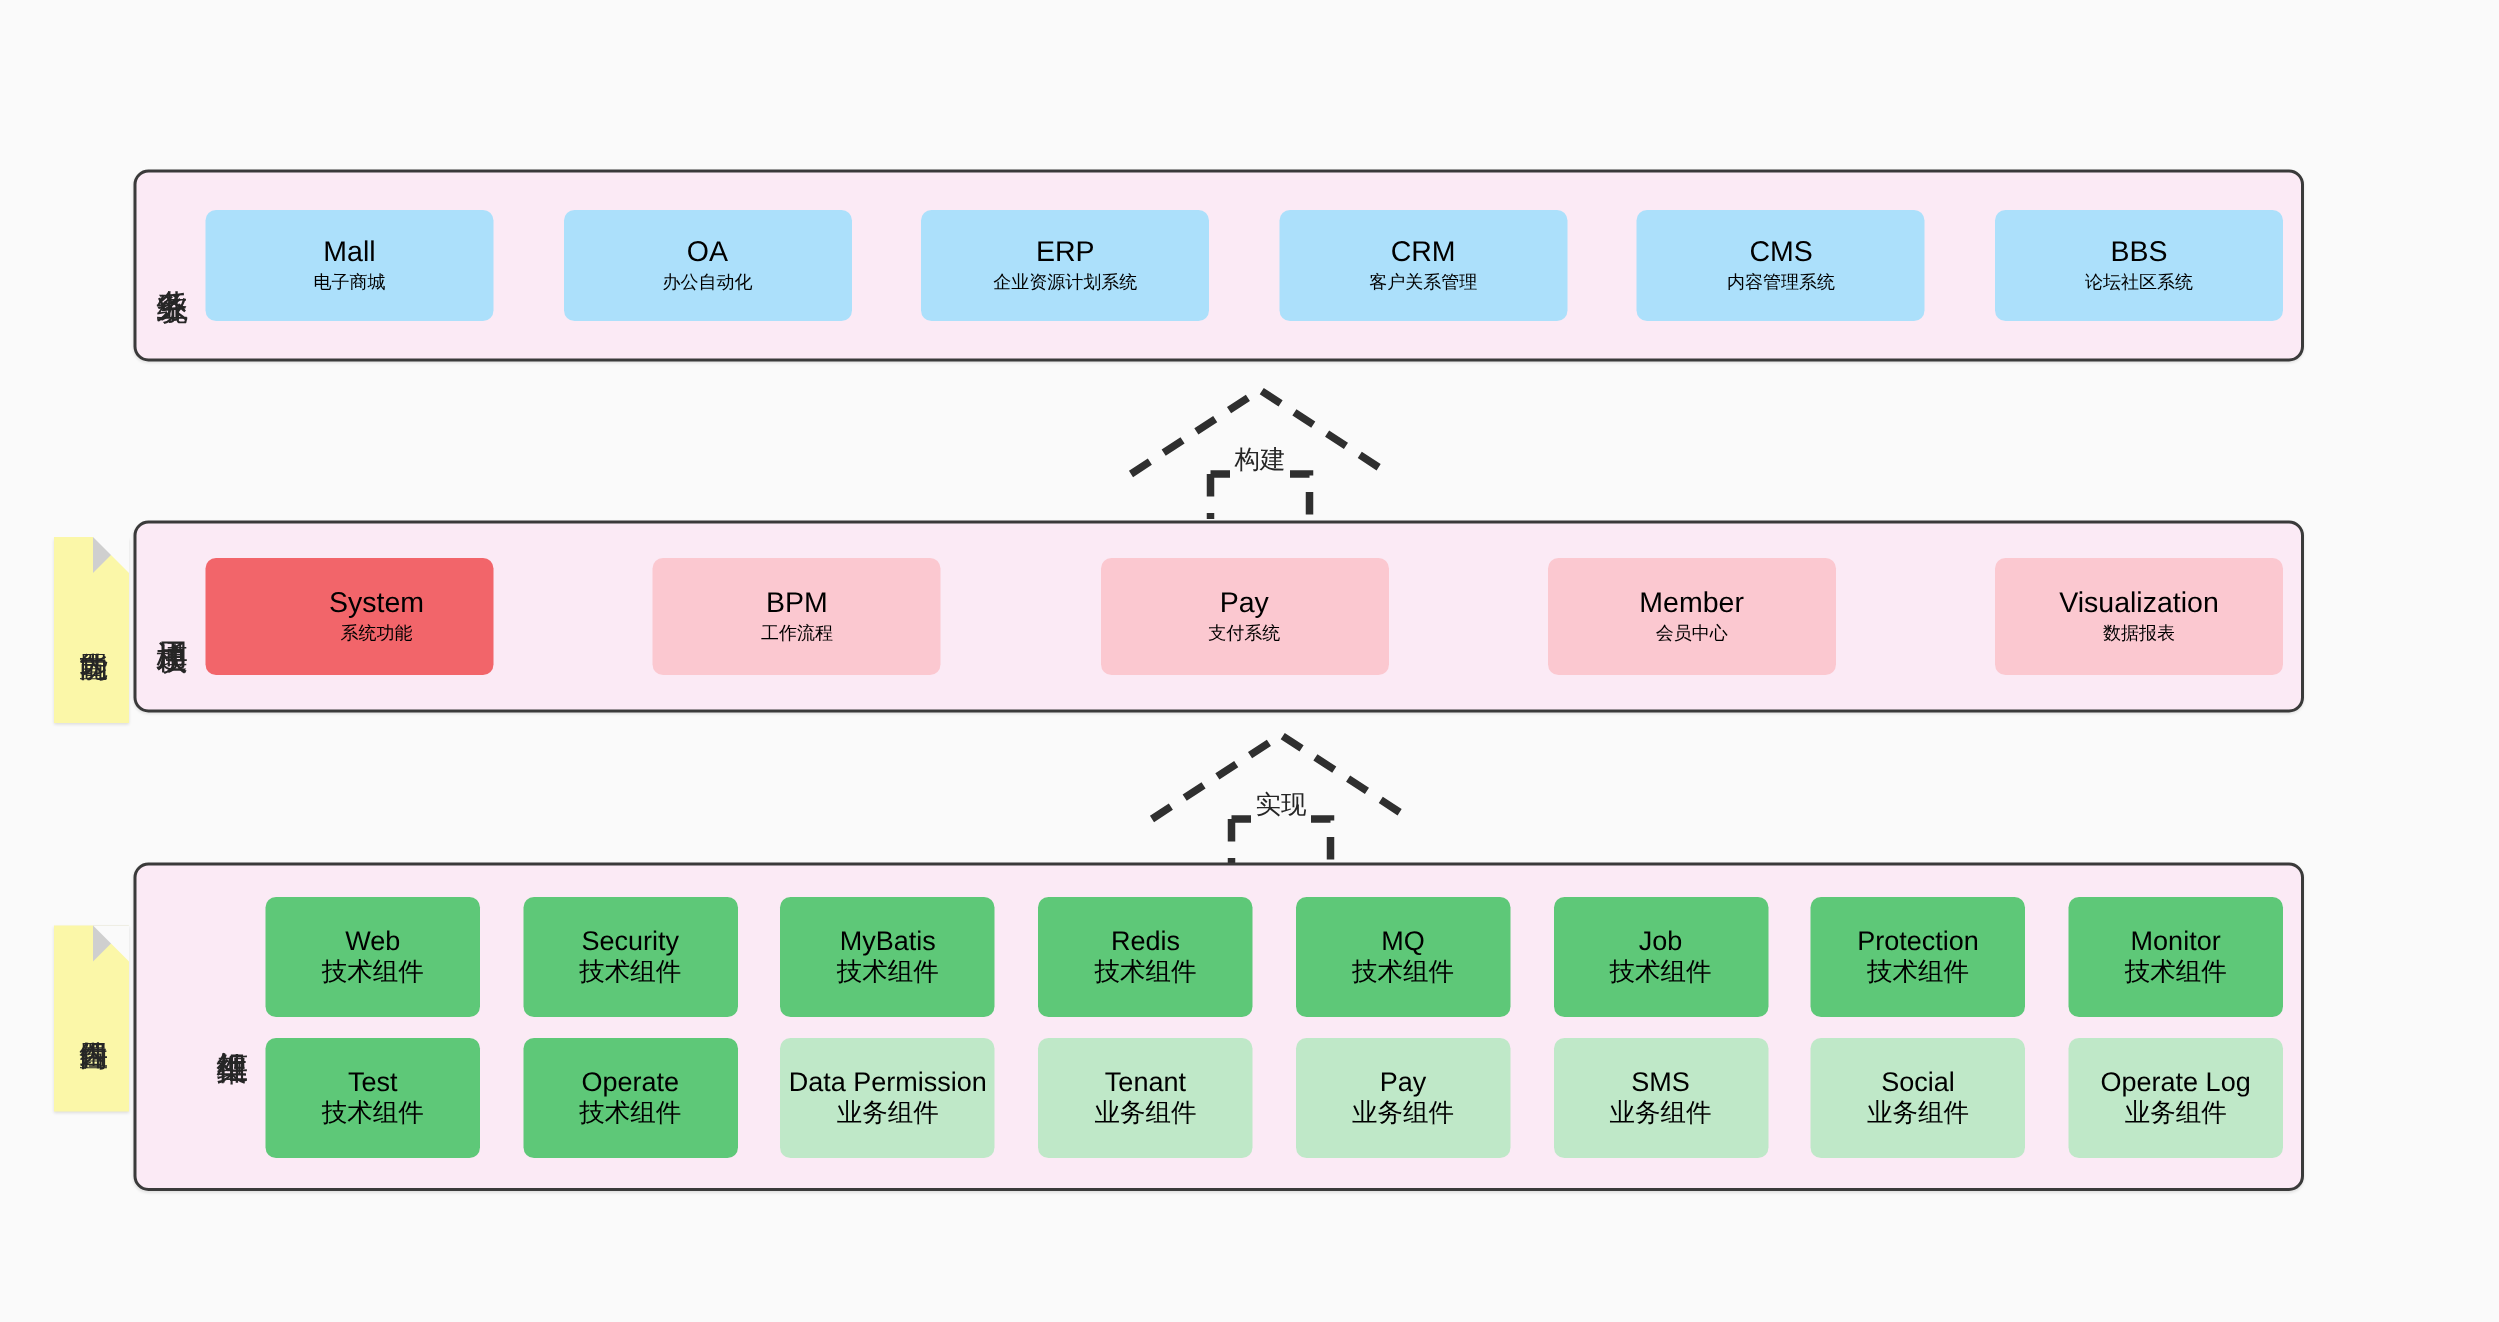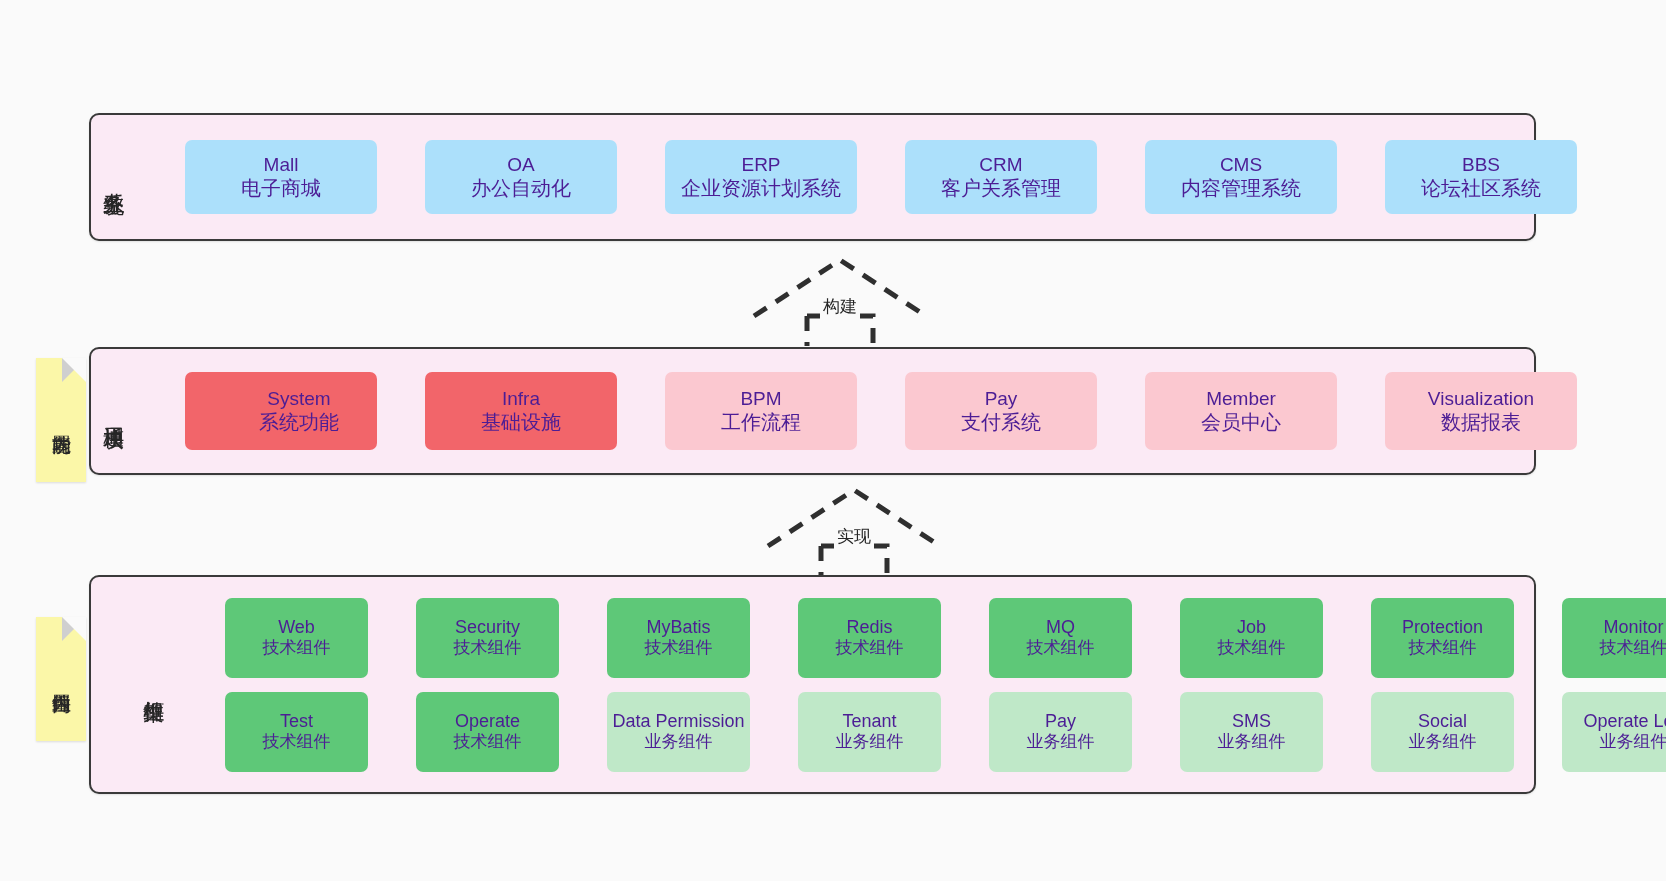--- a/index.html
+++ b/index.html
@@ -68,10 +68,9 @@
     align-items: center;
     justify-content: center;
     text-align: center;
-    color: #4c1d95;
+    color: #000000;
     line-height: 1.2;
     user-select: none;
-    margin-left: 48px;
   }
   .box .t1 { font-size: 19px; }
   .box .t2 { font-size: 20px; }

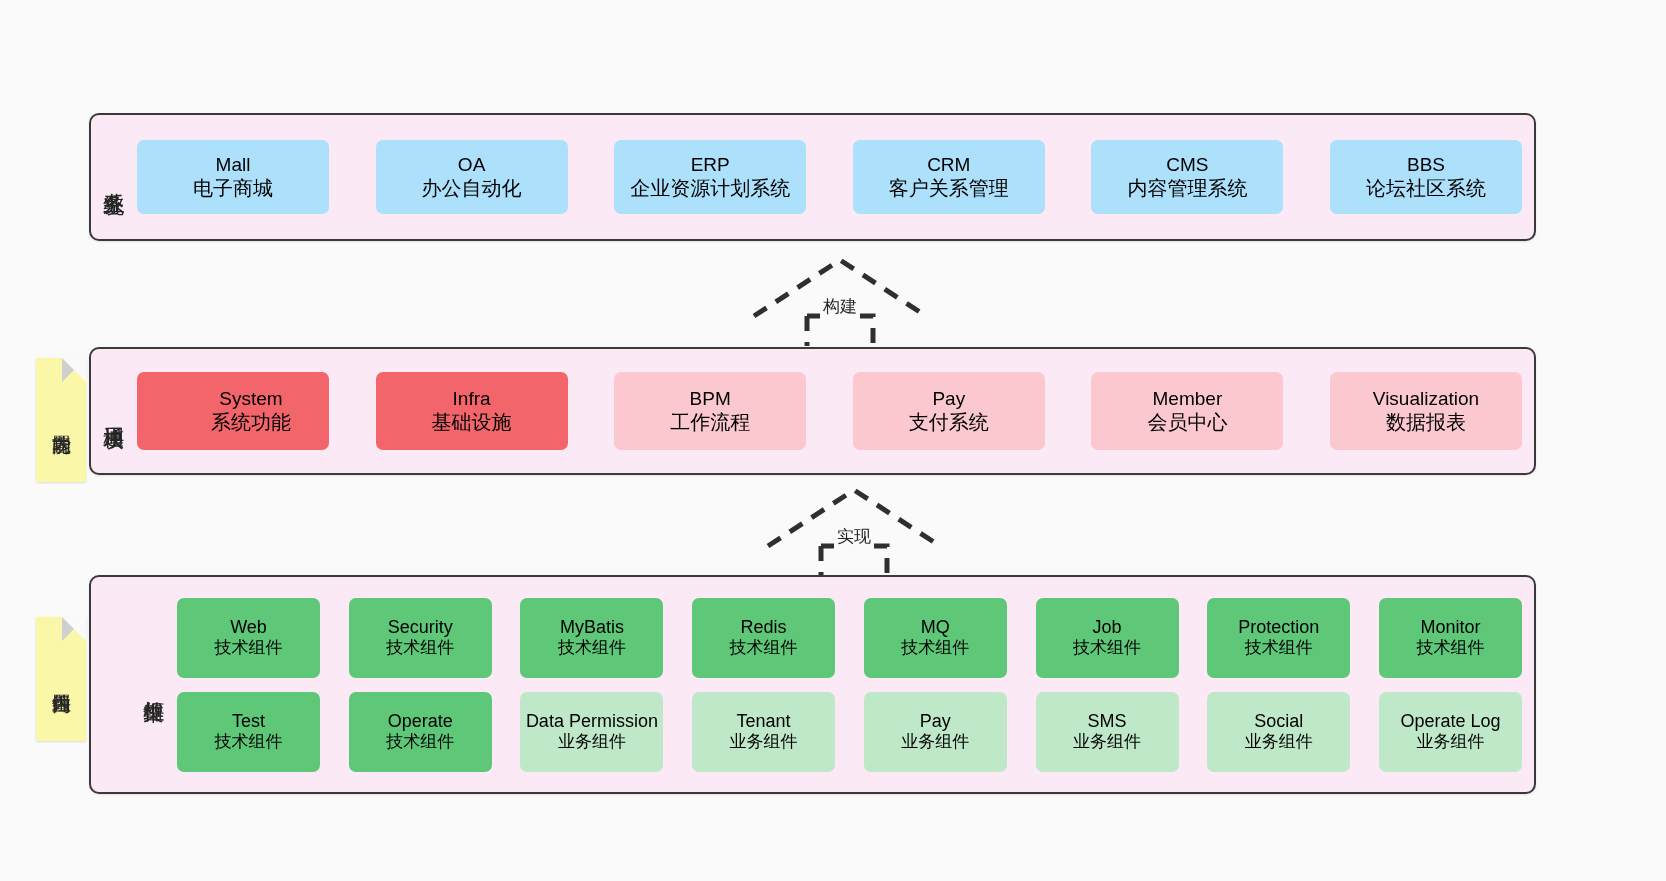--- a/index.html
+++ b/index.html
@@ -73,7 +73,7 @@
     user-select: none;
   }
   .box .t1 { font-size: 19px; }
-  .box .t2 { font-size: 20px; }
+  .box .t2 { font-size: 12px; }
 
   .c-blue       { background: #ace0fb; }
   .c-red        { background: #f2656a; }

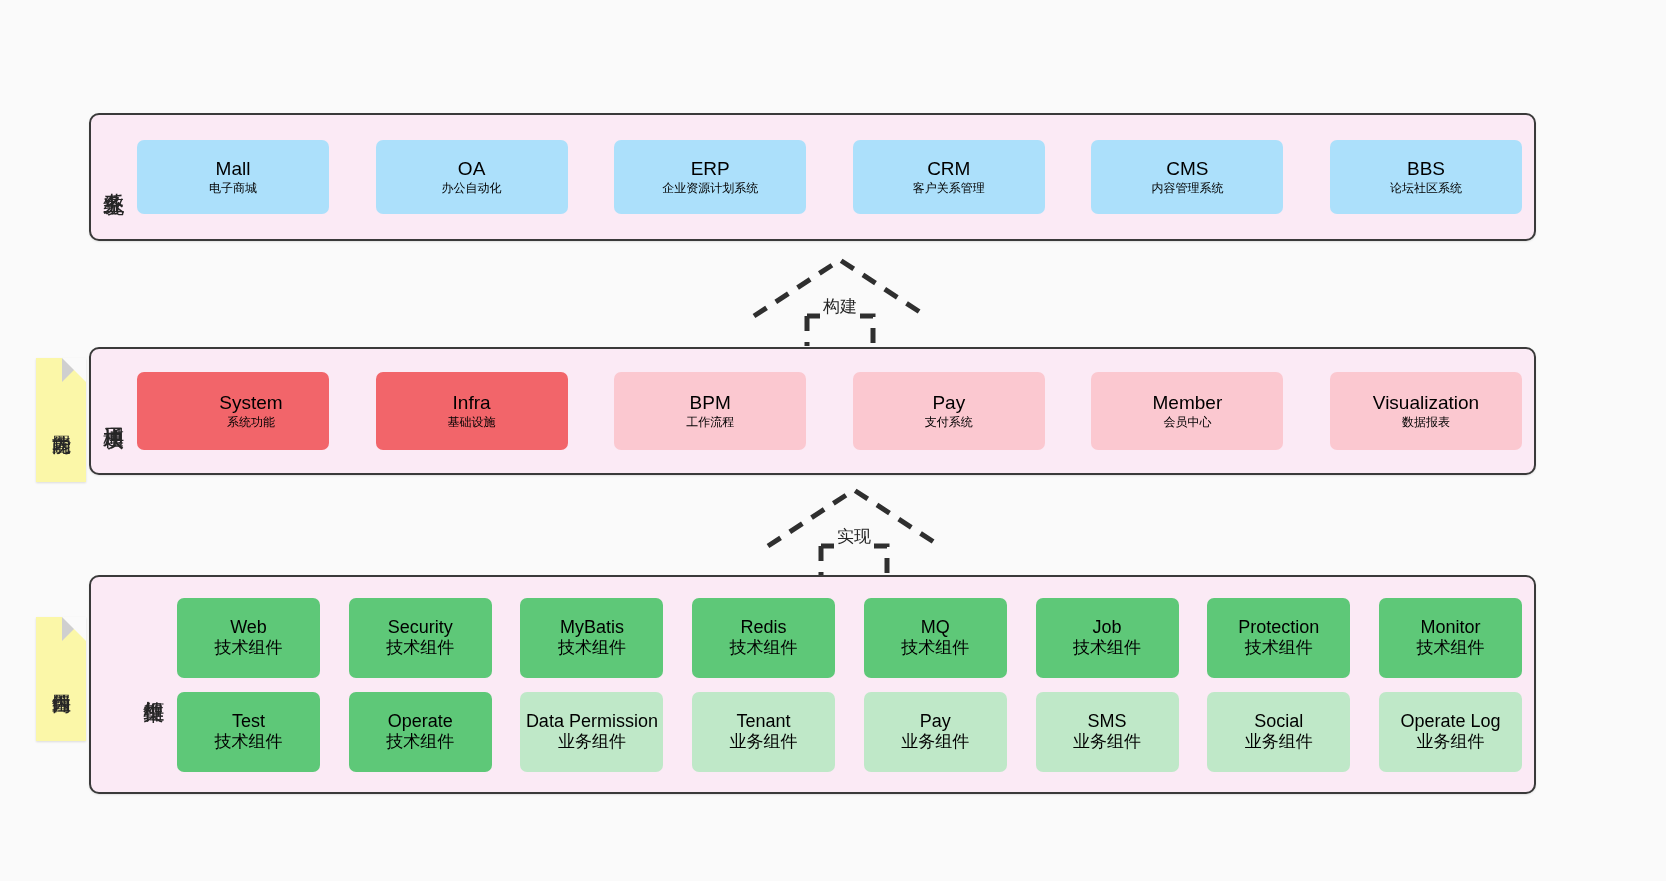--- a/index.html
+++ b/index.html
@@ -205,10 +205,6 @@
           <span class="t1">System</span>
           <span class="t2">系统功能</span>
         </div>
-        <div class="box c-red" style="background: rgb(242, 101, 106);">
-          <span class="t1">Infra</span>
-          <span class="t2">基础设施</span>
-        </div>
         <div class="box c-pink" style="background: rgb(251, 200, 208);">
           <span class="t1">BPM</span>
           <span class="t2">工作流程</span>

